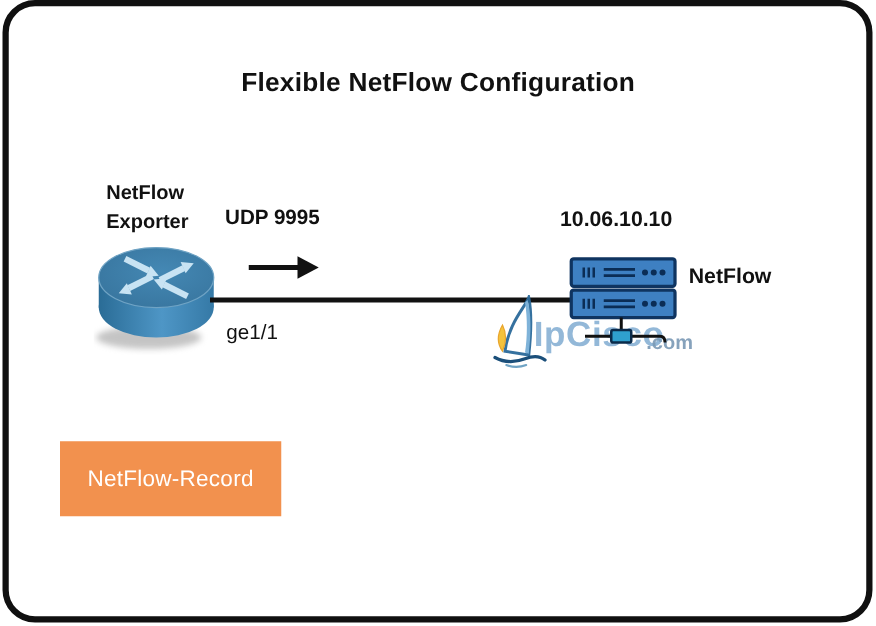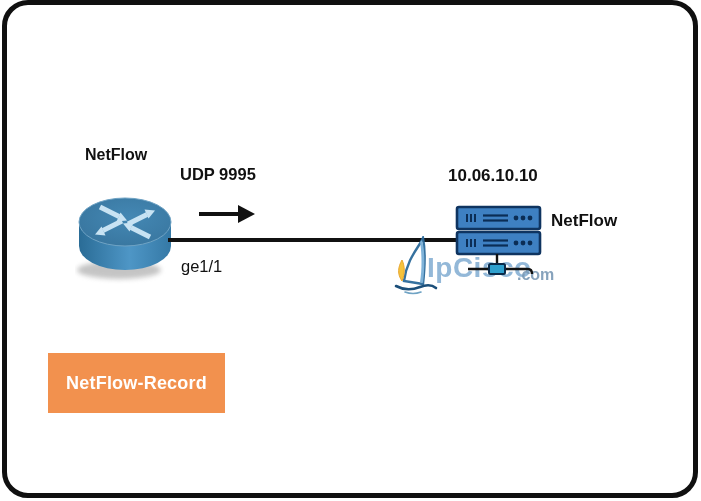--- a/index.html
+++ b/index.html
@@ -53,6 +53,7 @@
 
   <div class="frame"></div>
 
+  <h1 class="title">Flexible NetFlow Configuration</h1>
 
   <div class="exporter-label">
     <div>NetFlow</div>

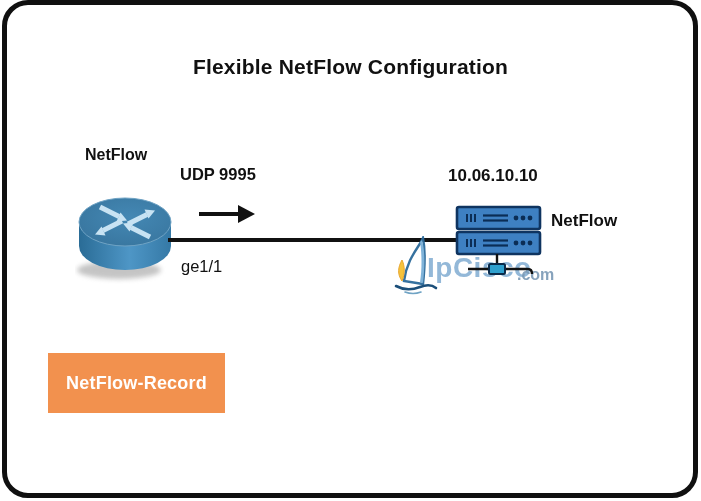--- a/index.html
+++ b/index.html
@@ -57,6 +57,7 @@
 
   <div class="exporter-label">
     <div>NetFlow</div>
+    <div>Exporter</div>
   </div>
 
   <div class="udp-label">UDP 9995</div>

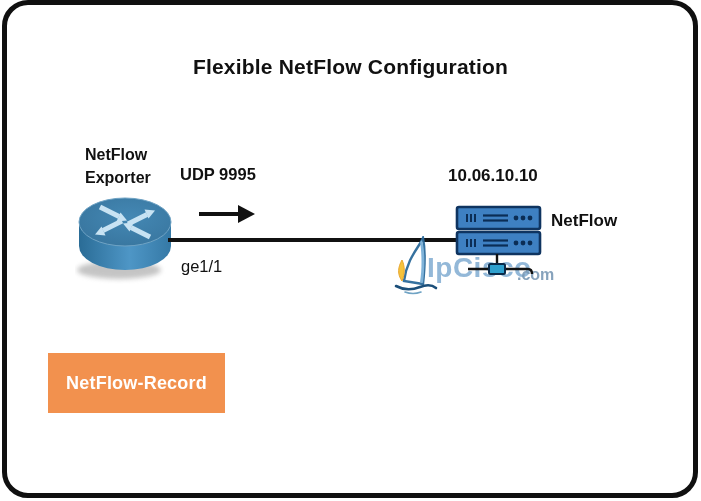--- a/index.html
+++ b/index.html
@@ -44,7 +44,7 @@
     position:absolute;left:48px;top:353px;width:177px;height:60px;
     background:#F2914E;display:flex;align-items:center;justify-content:center;
   }
-  .record-box span{color:#fff;font-size:18px;font-weight:bold;letter-spacing:.2px;}
+  .record-box span{color:#fff;font-size:18px;font-weight:normal;letter-spacing:.2px;}
 </style>
 </head>
 <body>

